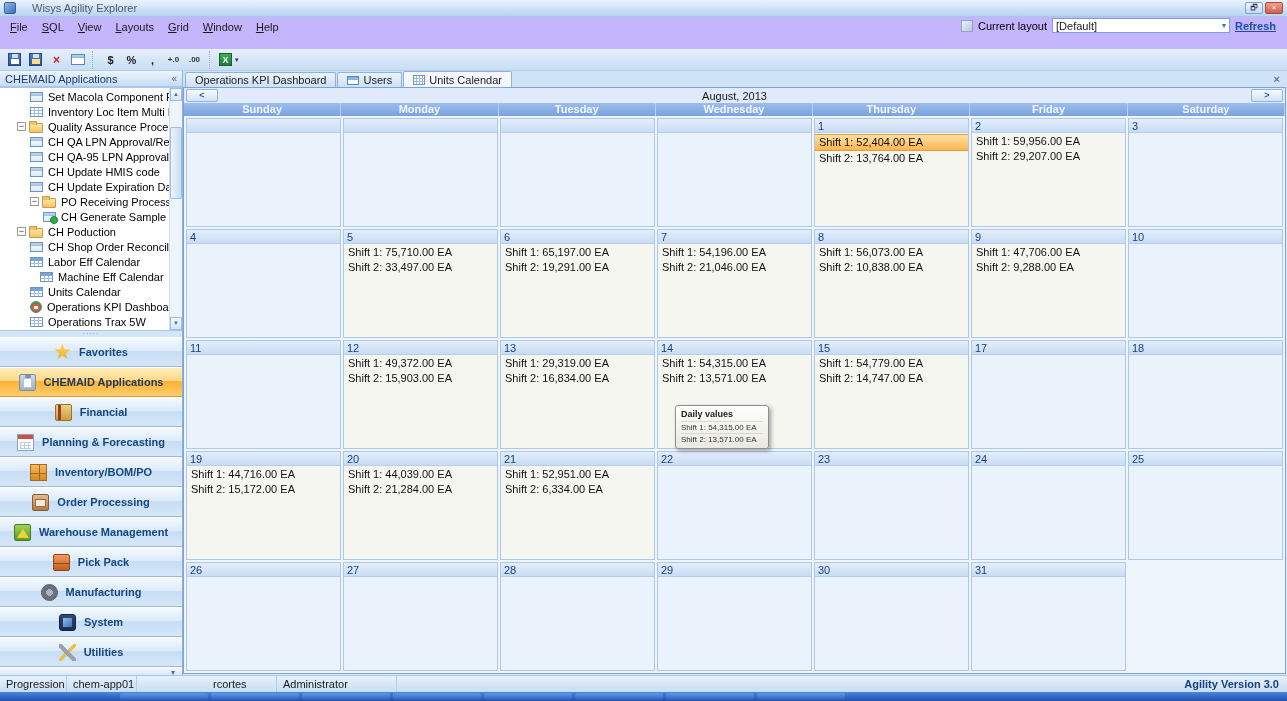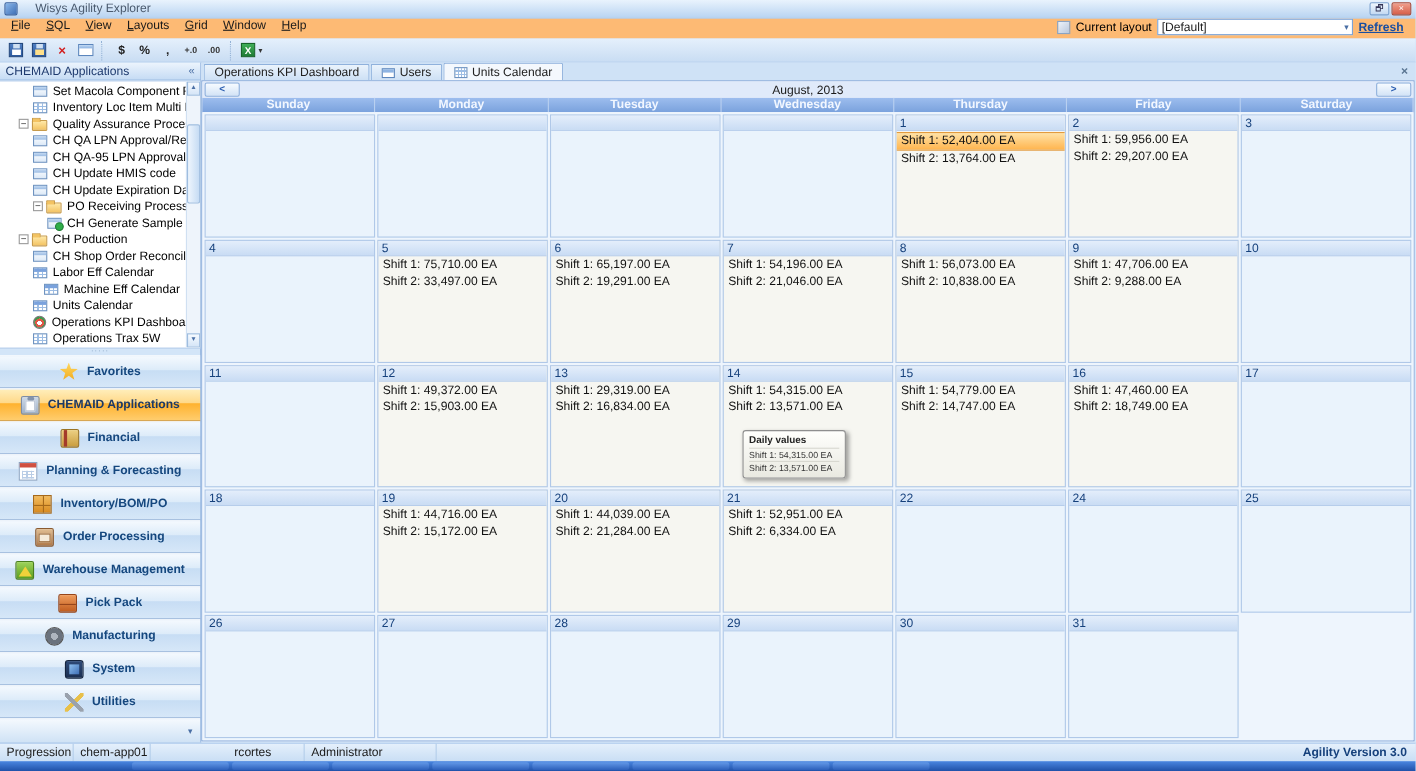--- a/index.html
+++ b/index.html
@@ -16,7 +16,7 @@
   .win-btn.close { background:linear-gradient(#f0a08e,#d65f4a); border-color:#a84a38; color:#fff; }
 
   
-  .menubar { height:18px; flex:none; background:#fdba74; display:flex; align-items:flex-start; padding:0 3px; }
+  .menubar { height:18px; flex:none; background:#c4b5fd; display:flex; align-items:flex-end; padding:16px 3px; }
   .menu-item { padding:1px 7px 2px; color:#1a1a1a; cursor:default; }
   .layout-bar { margin-left:auto; display:flex; align-items:center; gap:5px; padding-right:8px; }
   .layout-icon { width:12px; height:12px; border:1px solid #8aa4c4; background:linear-gradient(135deg,#eef3fa,#b9c8dd); }

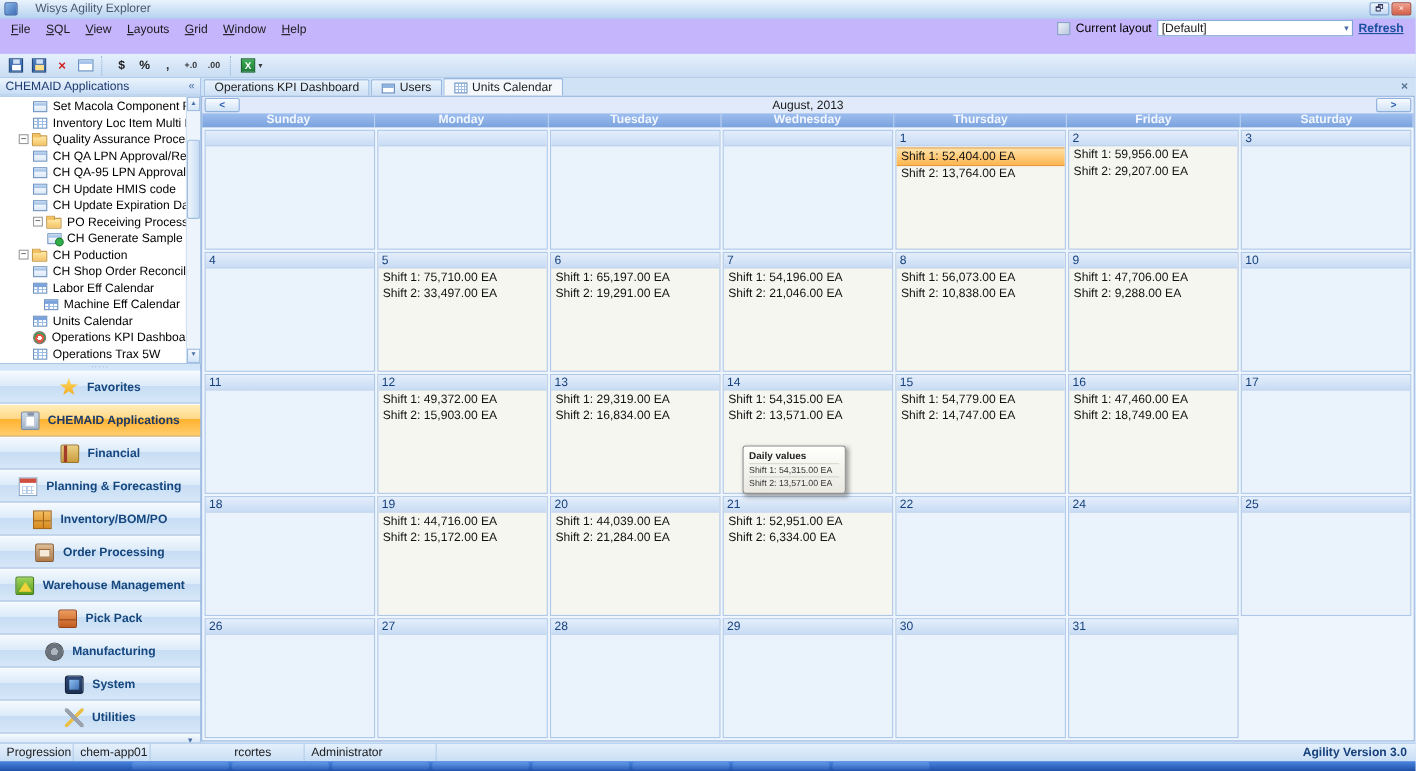--- a/index.html
+++ b/index.html
@@ -479,13 +479,6 @@
                 <div class="cal-line">Shift 2: 14,747.00 EA</div>
               </div>
             </div>
-            <div class="cal-cell has-data">
-              <div class="cal-date">16</div>
-              <div class="cal-cell-body">
-                <div class="cal-line">Shift 1: 47,460.00 EA</div>
-                <div class="cal-line">Shift 2: 18,749.00 EA</div>
-              </div>
-            </div>
             <div class="cal-cell">
               <div class="cal-date">17</div>
               <div class="cal-cell-body"></div>

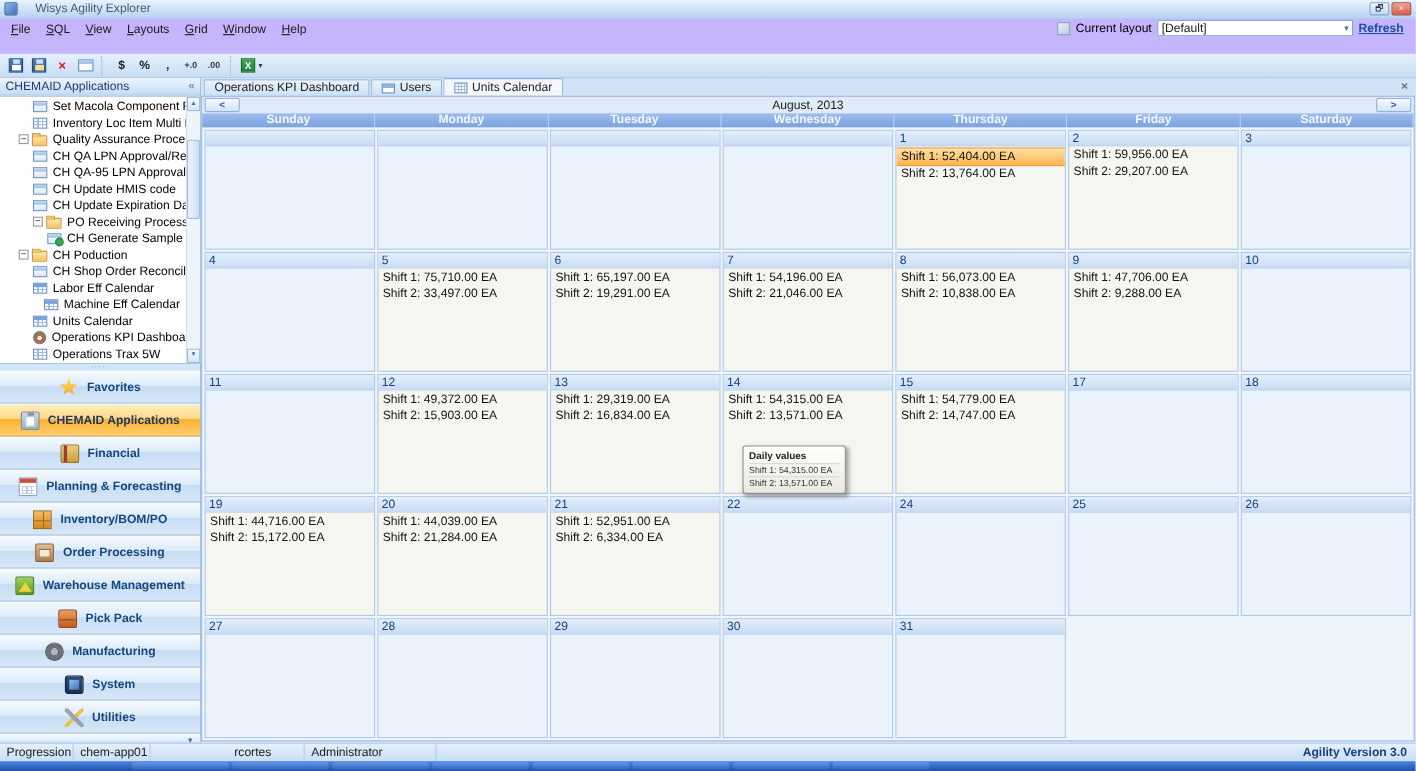--- a/index.html
+++ b/index.html
@@ -513,6 +513,10 @@
               <div class="cal-cell-body"></div>
             </div>
             <div class="cal-cell">
+              <div class="cal-date">23</div>
+              <div class="cal-cell-body"></div>
+            </div>
+            <div class="cal-cell">
               <div class="cal-date">24</div>
               <div class="cal-cell-body"></div>
             </div>

